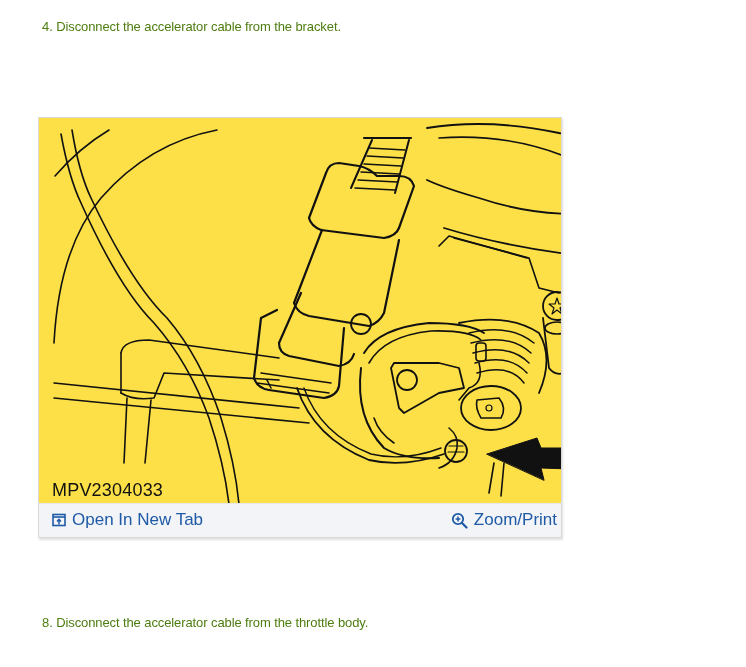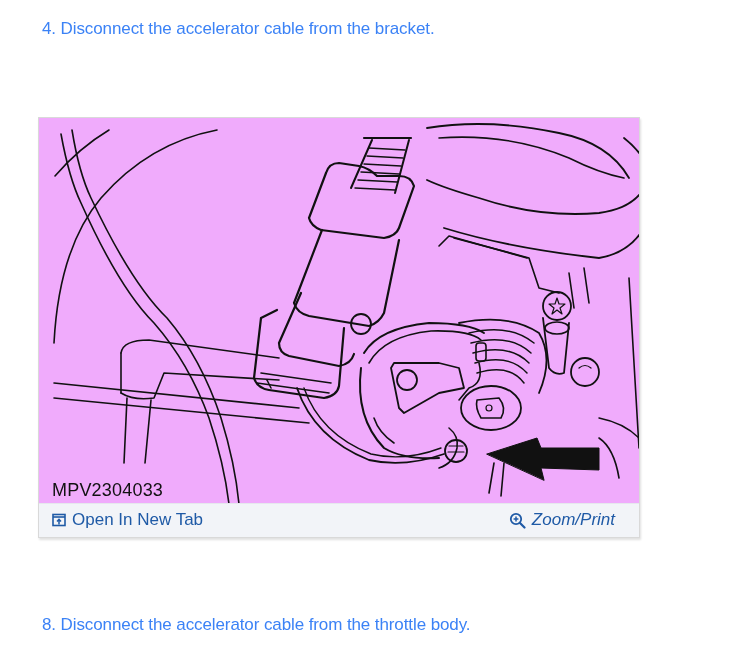--- a/index.html
+++ b/index.html
@@ -18,8 +18,8 @@
     .step {
       position: absolute;
       left: 42px;
-      font-size: 17px;
-      color: #3b82f6;
+      font-size: 13px;
+      color: #4d7c0f;
       letter-spacing: -0.1px;
       white-space: nowrap;
     }

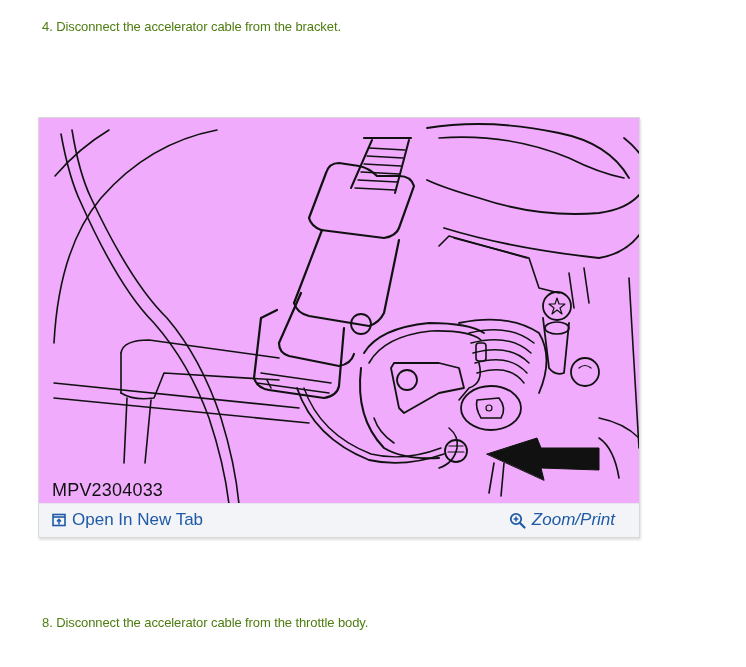--- a/index.html
+++ b/index.html
@@ -30,11 +30,11 @@
       position: absolute;
       left: 38px;
       top: 117px;
-      width: 602px;
+      width: 524px;
       height: 421px;
       border: 1px solid #d9d9d9;
       box-shadow: 1px 2px 2px rgba(0,0,0,0.12);
-      background: #f0abfc;
+      background: #fde047;
       box-sizing: border-box;
       overflow: hidden;
     }

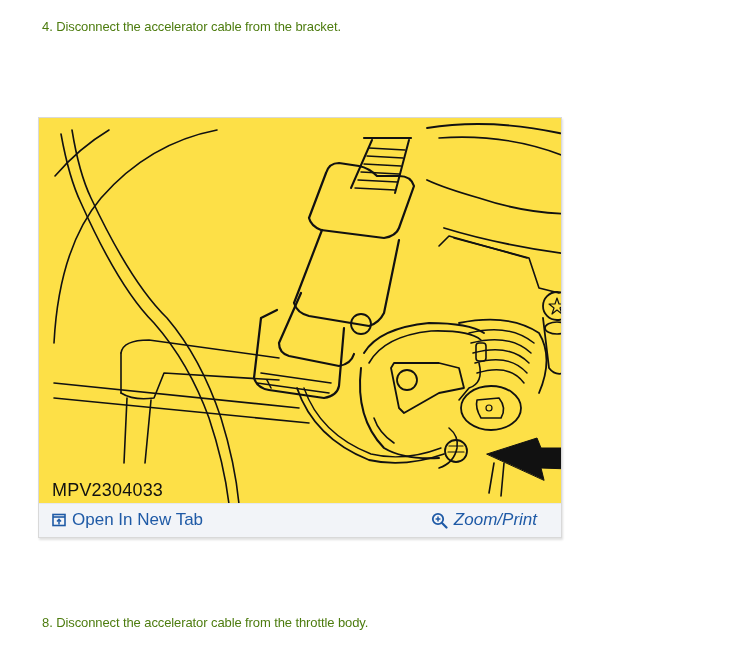--- a/index.html
+++ b/index.html
@@ -78,7 +78,7 @@
       white-space: nowrap;
     }
     .tool-link.left { left: 13px; }
-    .tool-link.right { right: 24px; font-style: italic; }
+    .tool-link.right { right: 4px; }
     .tool-link svg { display: block; }
   </style>
 </head>

